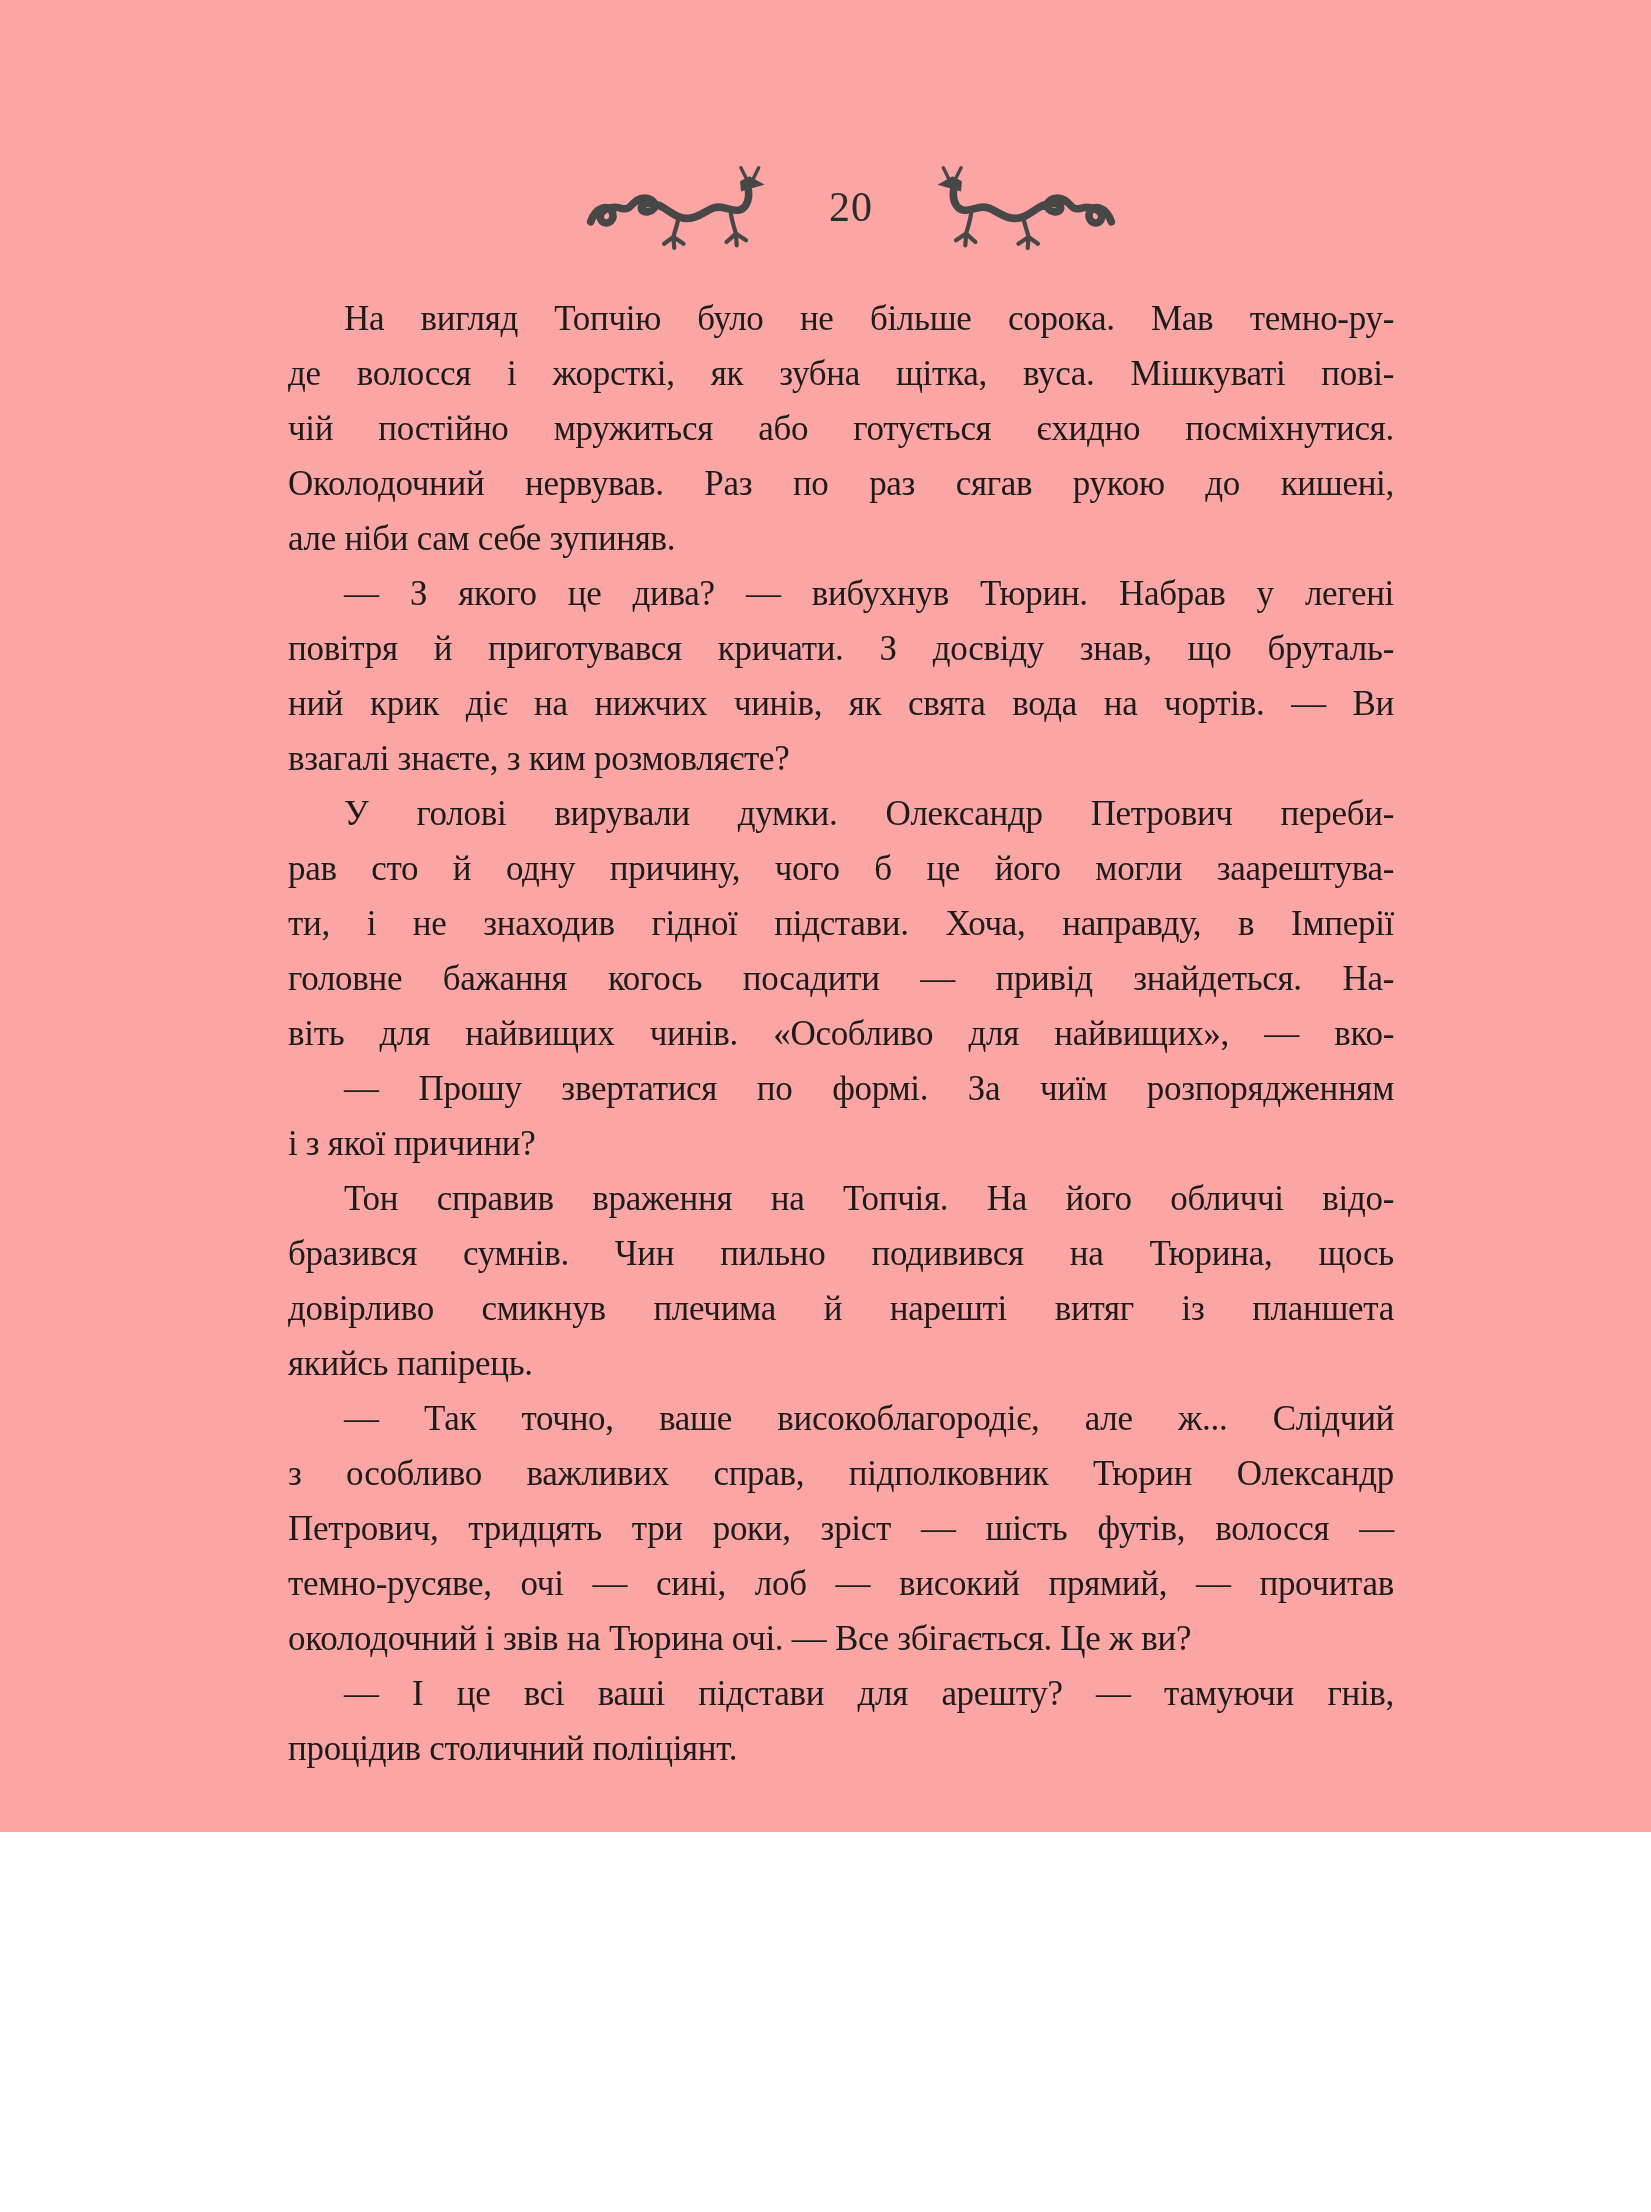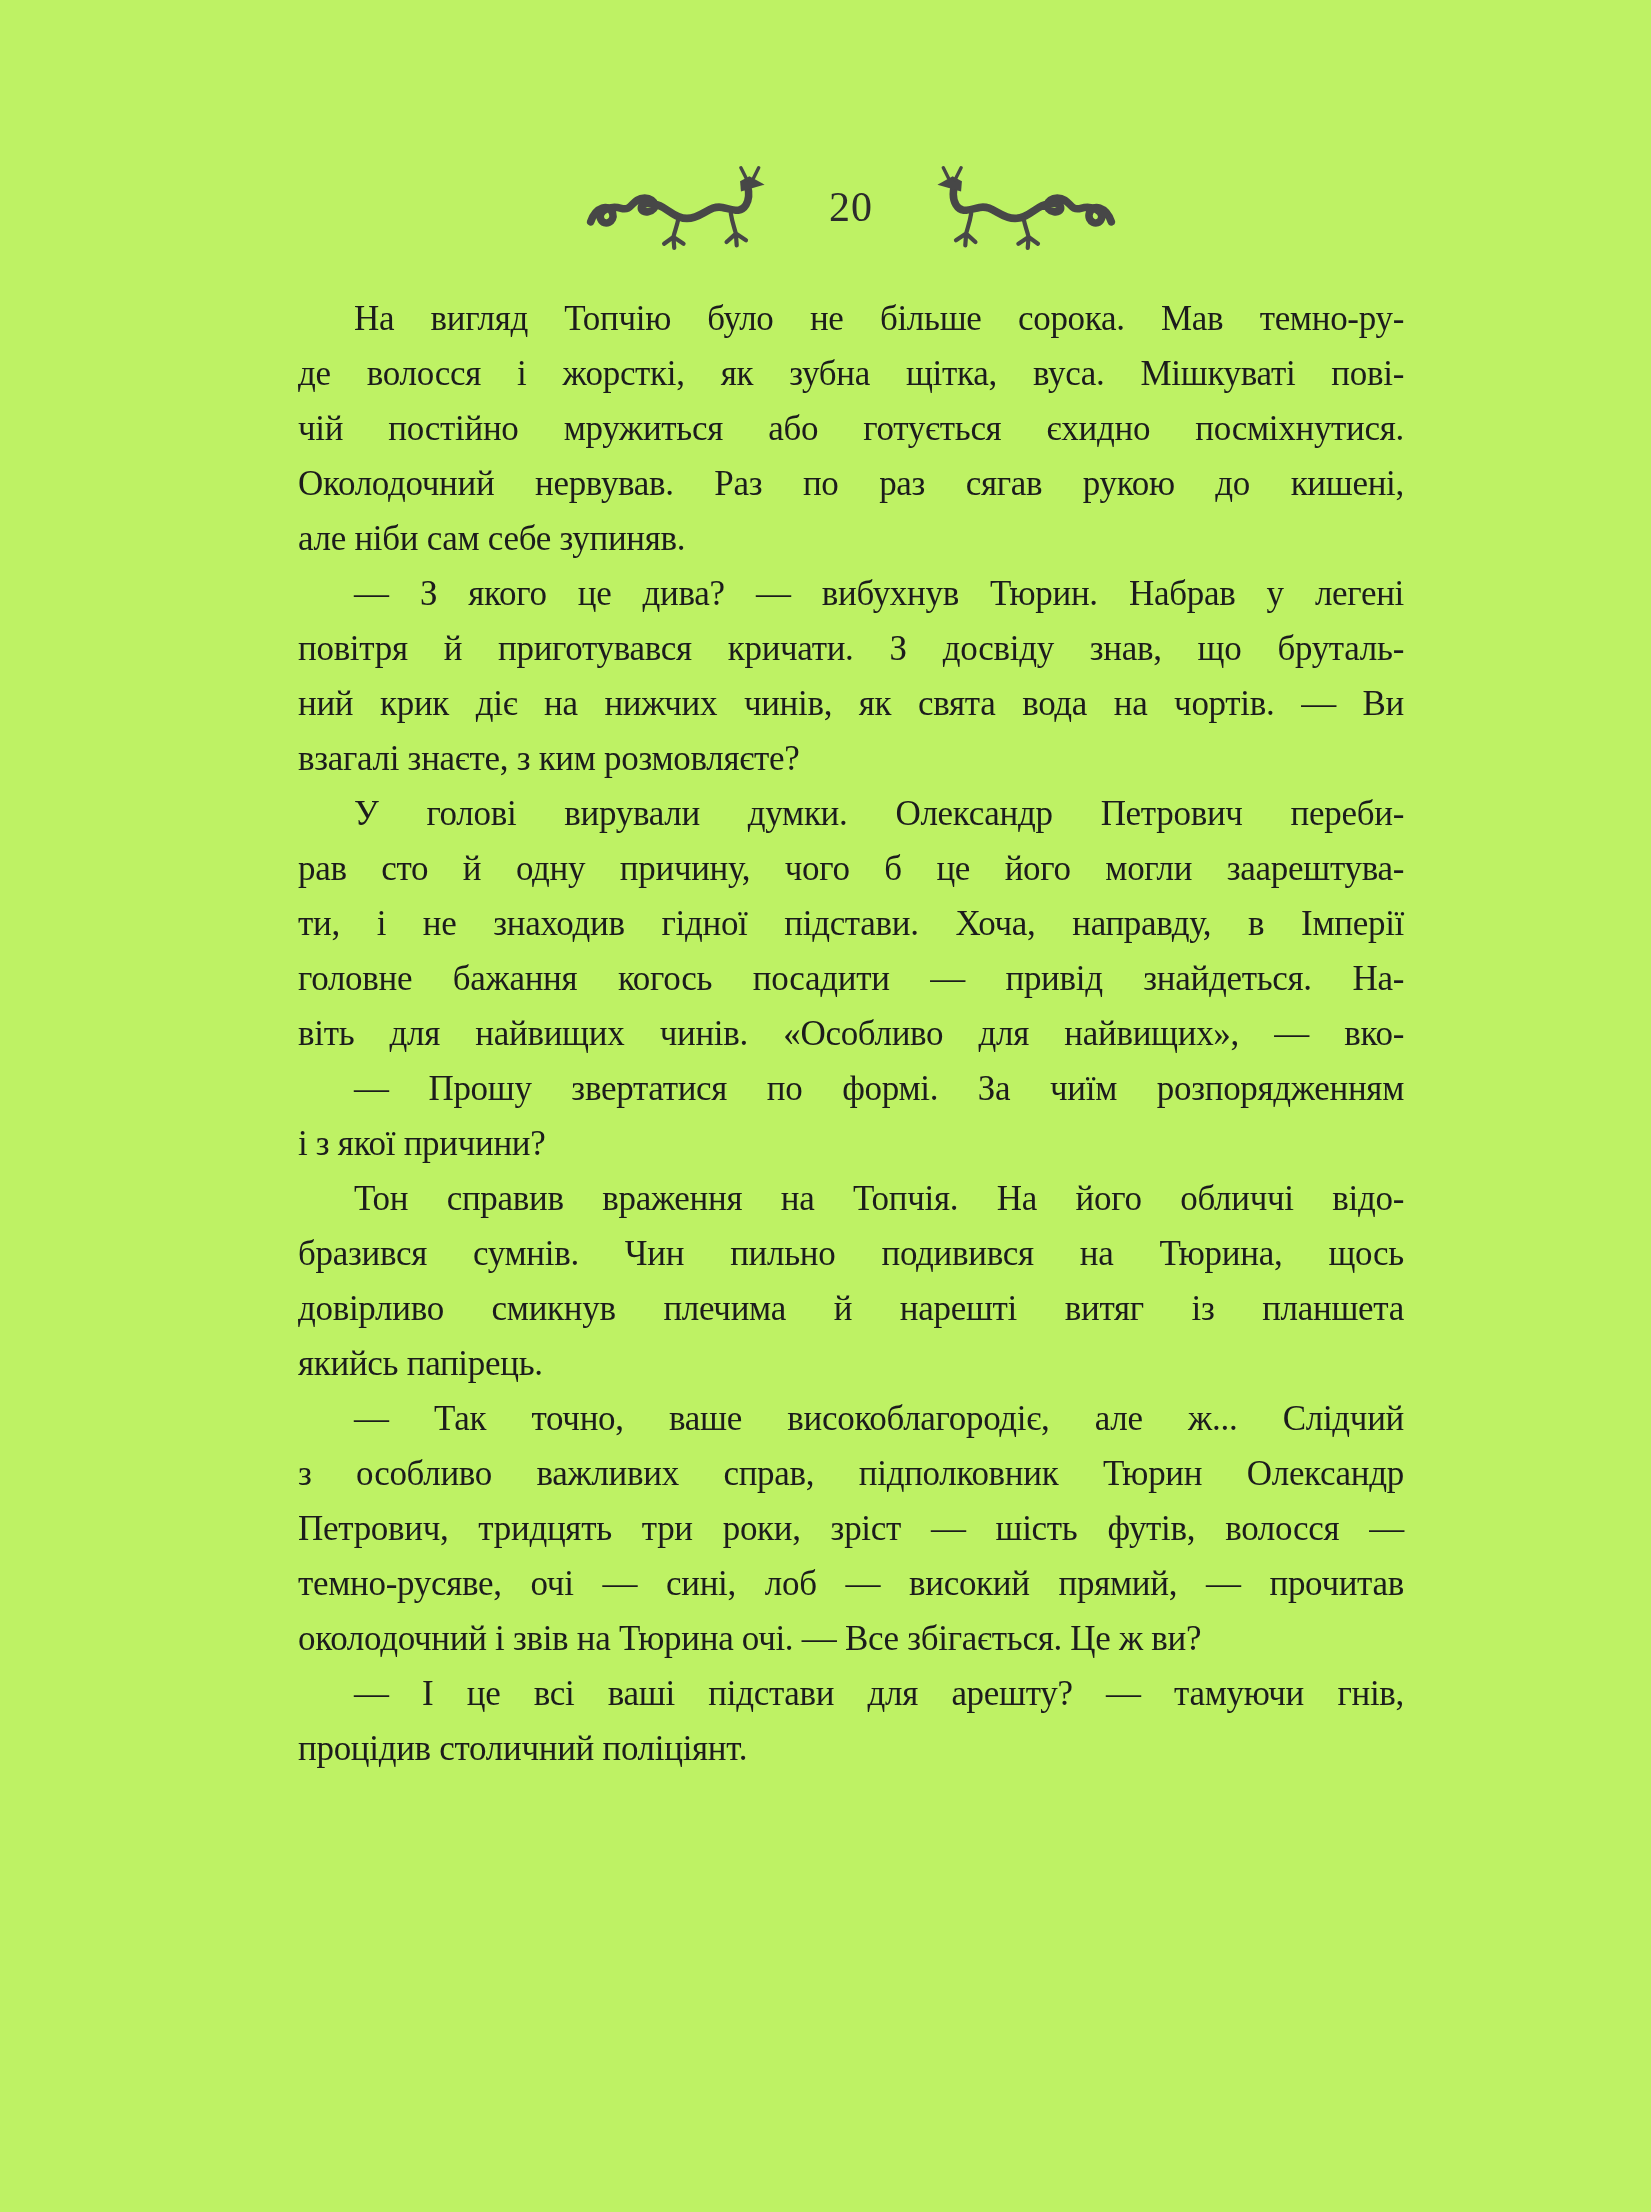--- a/index.html
+++ b/index.html
@@ -10,8 +10,8 @@
   .page {
     position: relative;
     width: 1652px;
-    height: 2212px;
-    background: #bef264;
+    height: 1832px;
+    background: #fca5a5;
     font-family: "Liberation Serif", "DejaVu Serif", serif;
     color: #1c1c1c;
     overflow: hidden;

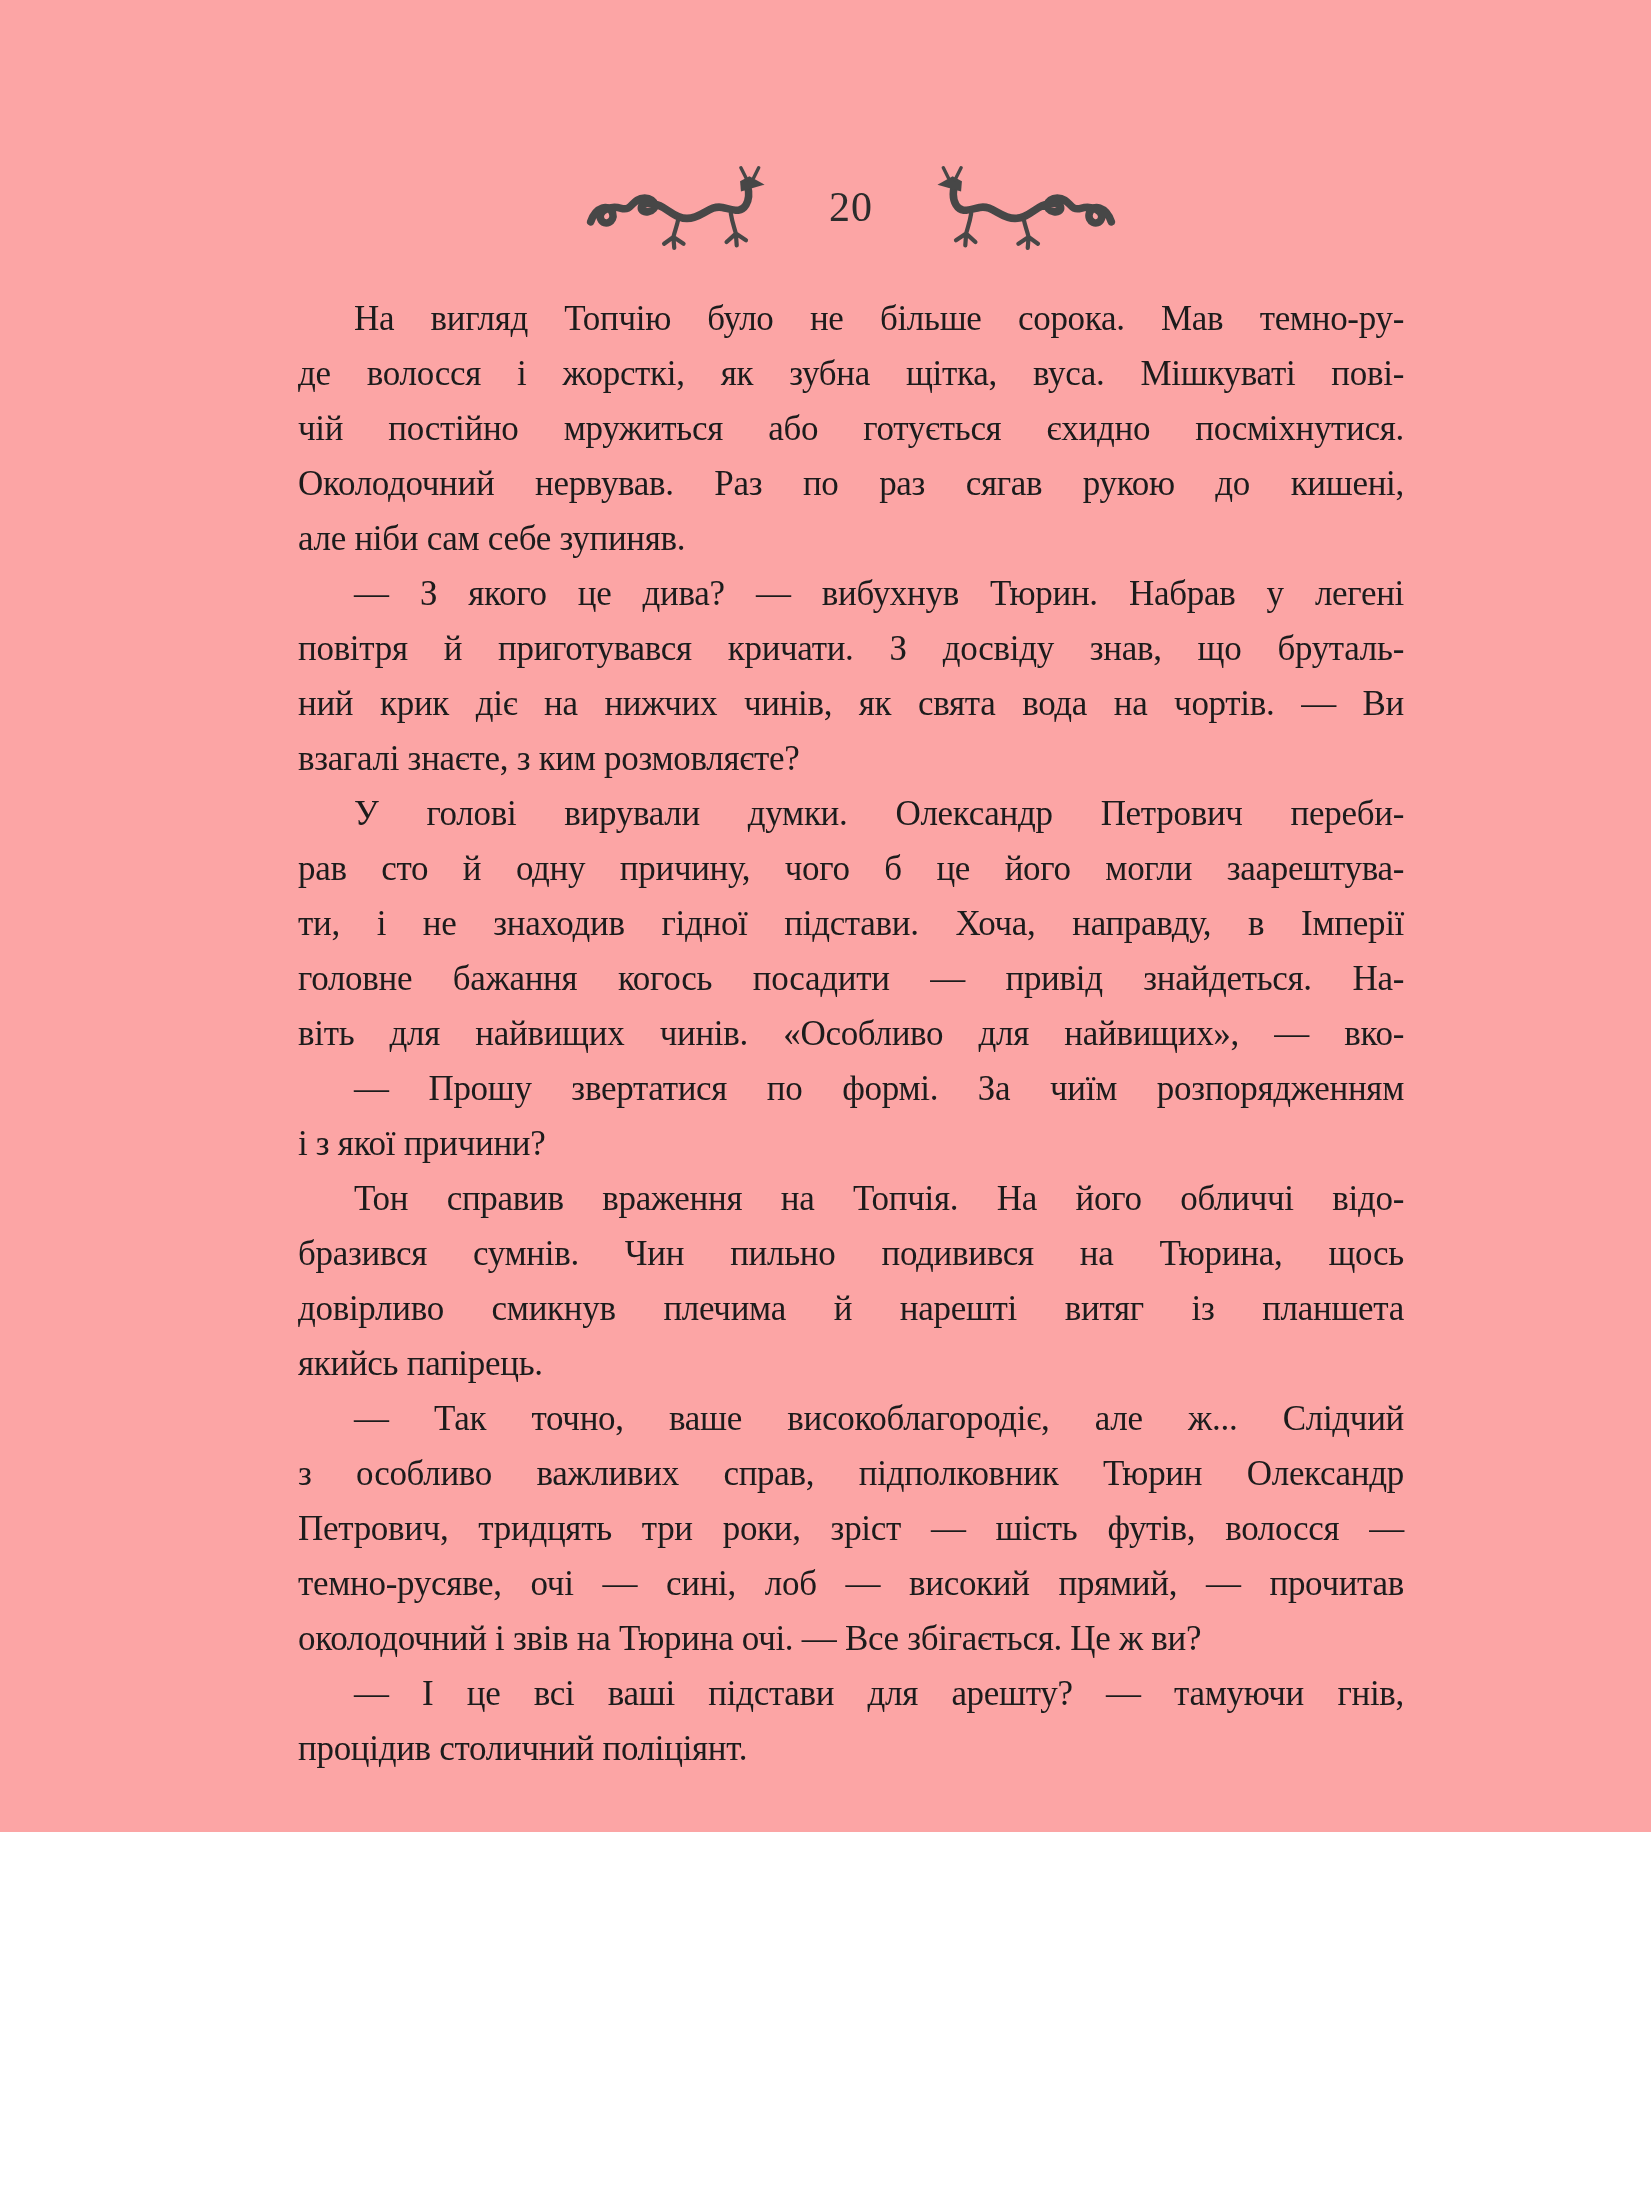--- a/index.html
+++ b/index.html
@@ -46,7 +46,7 @@
   .text-block {
     position: absolute;
     top: 291px;
-    left: 298px;
+    left: 288px;
     width: 1106px;
   }
   .paragraph { margin: 0; padding: 0; }

